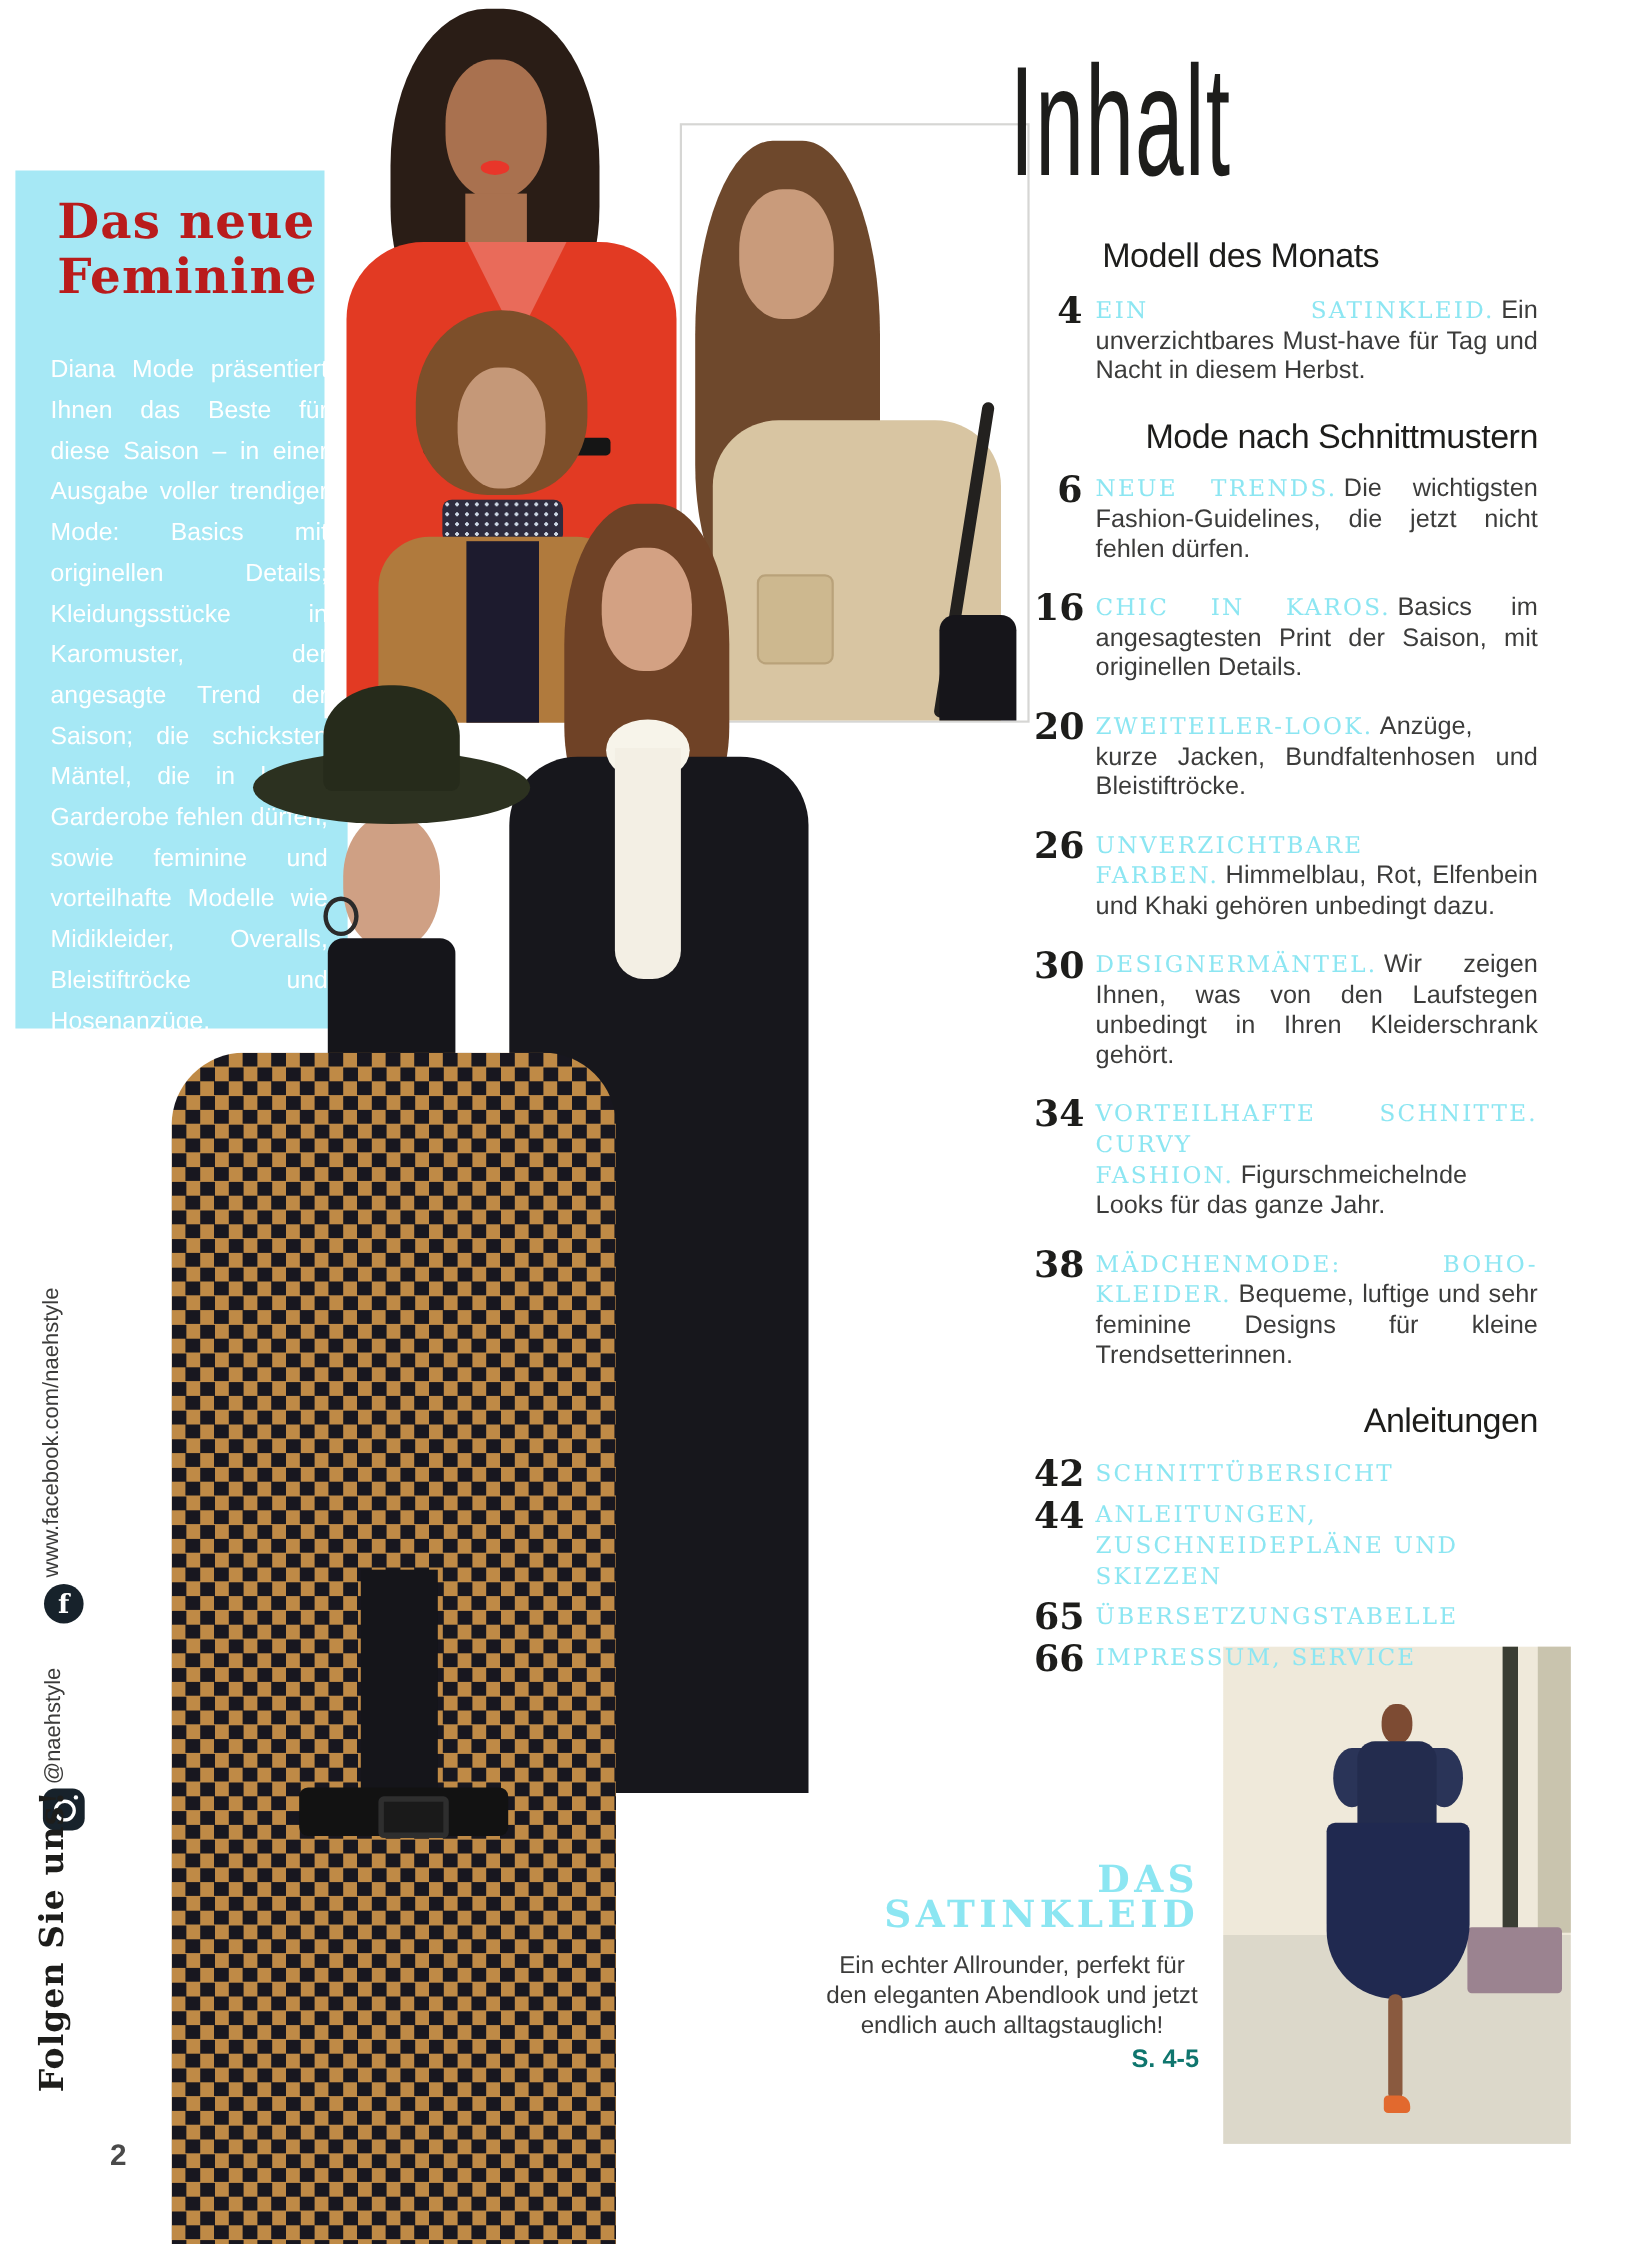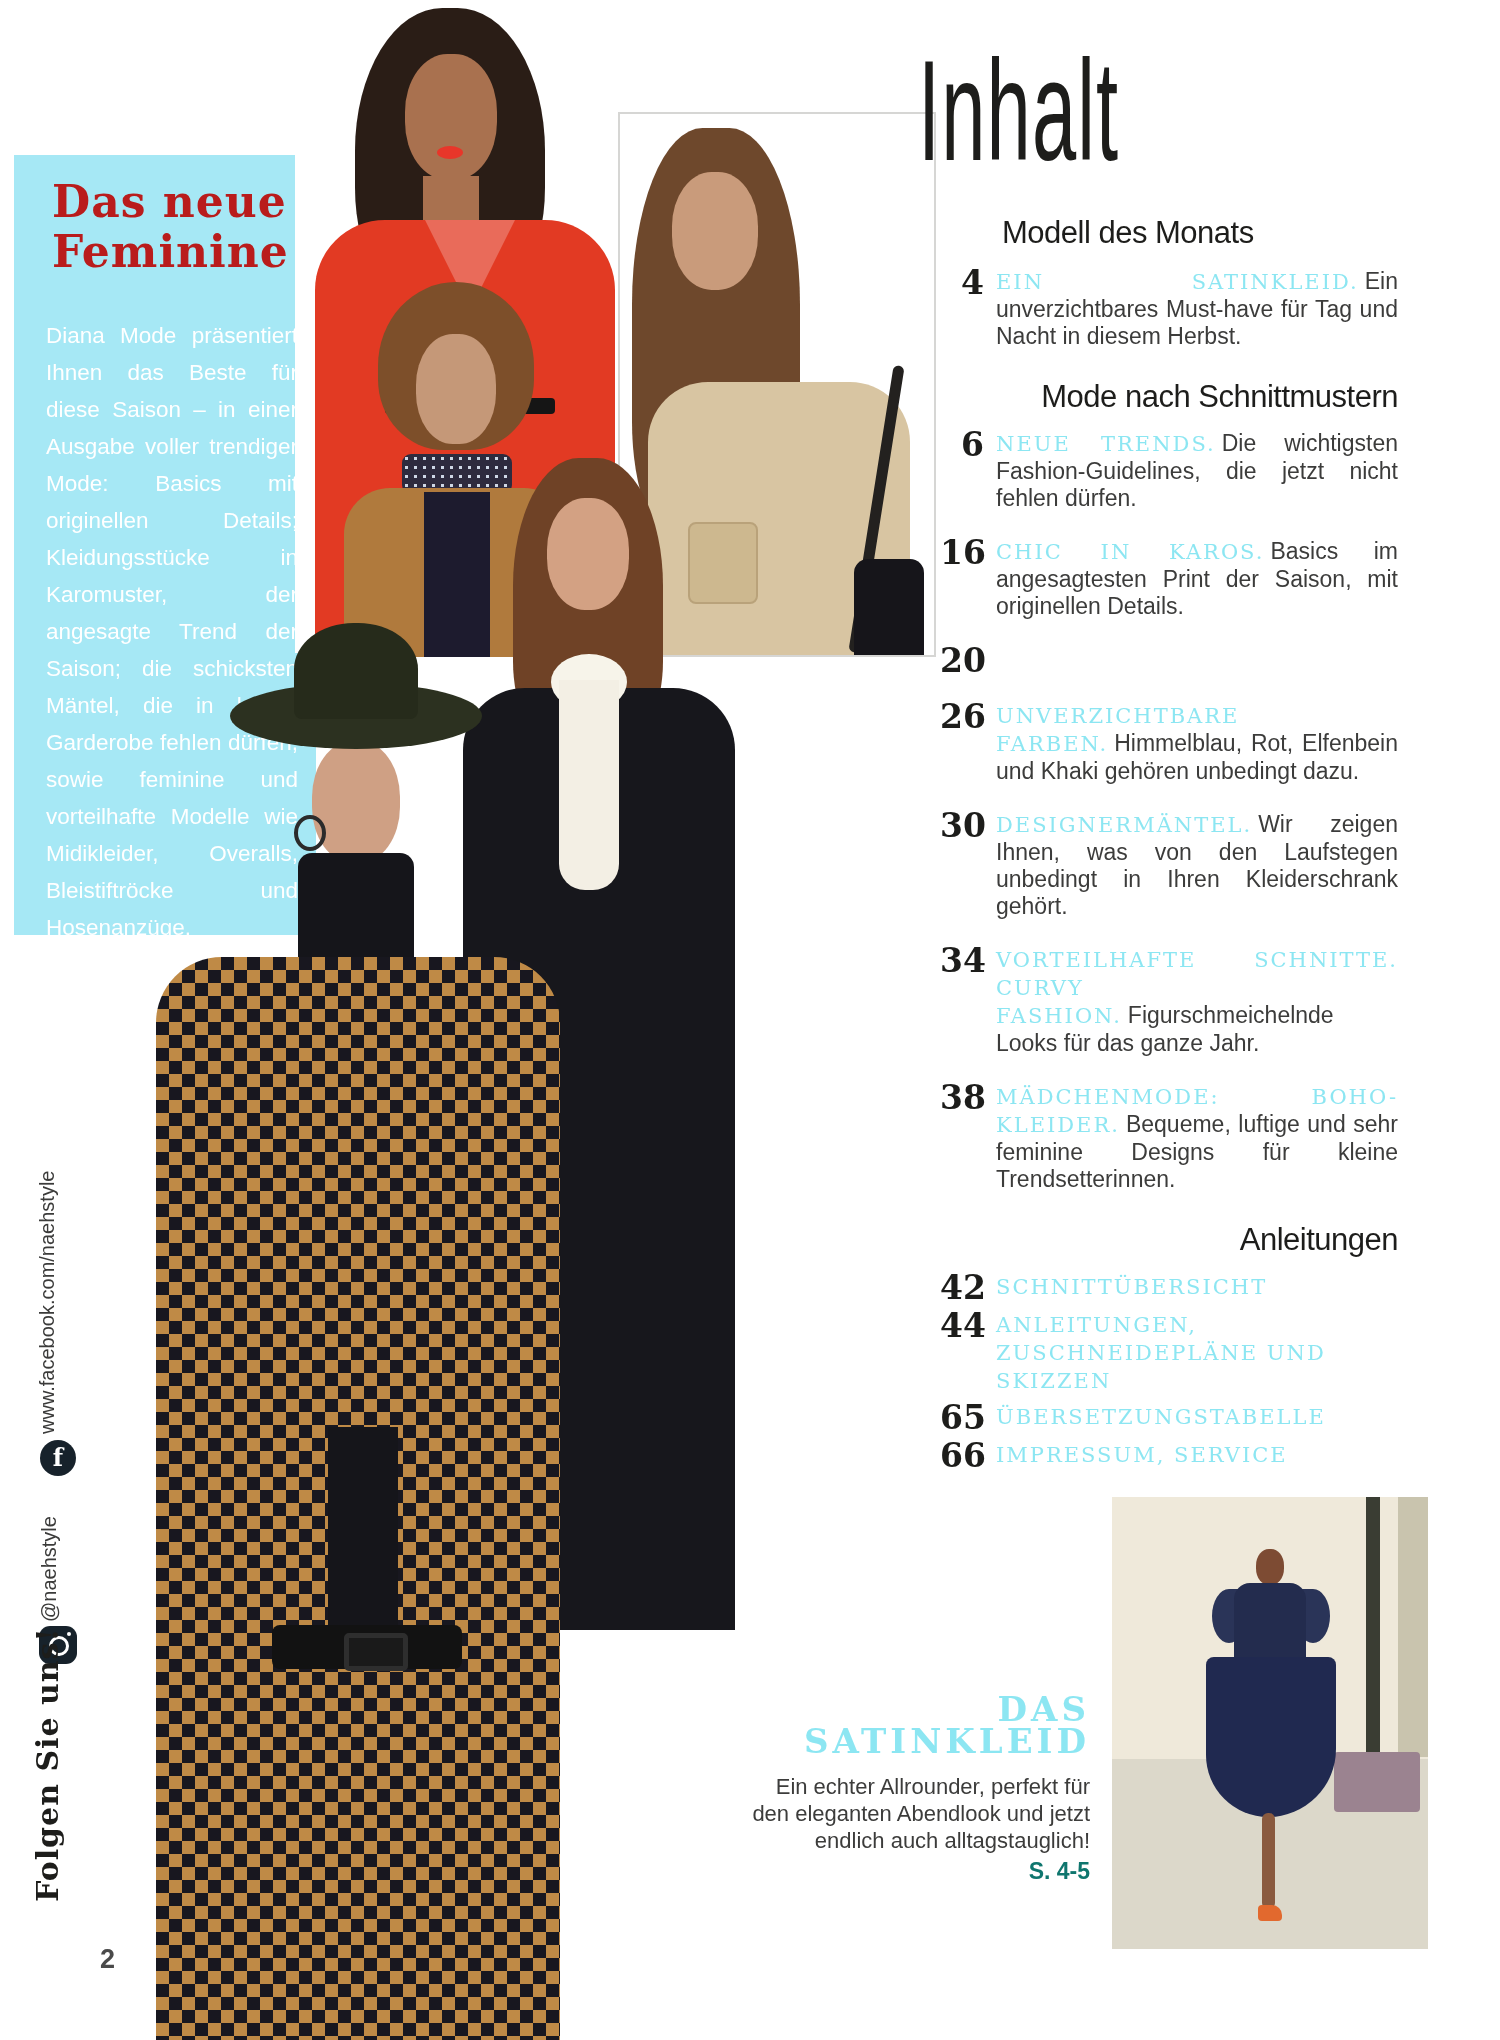--- a/index.html
+++ b/index.html
@@ -221,6 +221,7 @@
     </div>
     <div class="entry">
       <div class="num">20</div>
+      <p class="etext"><span class="elabel">ZWEITEILER-LOOK.</span><span>Anzüge, kurze Jacken, Bundfaltenhosen und Bleistiftröcke.</span></p>
     </div>
     <div class="entry">
       <div class="num">26</div>

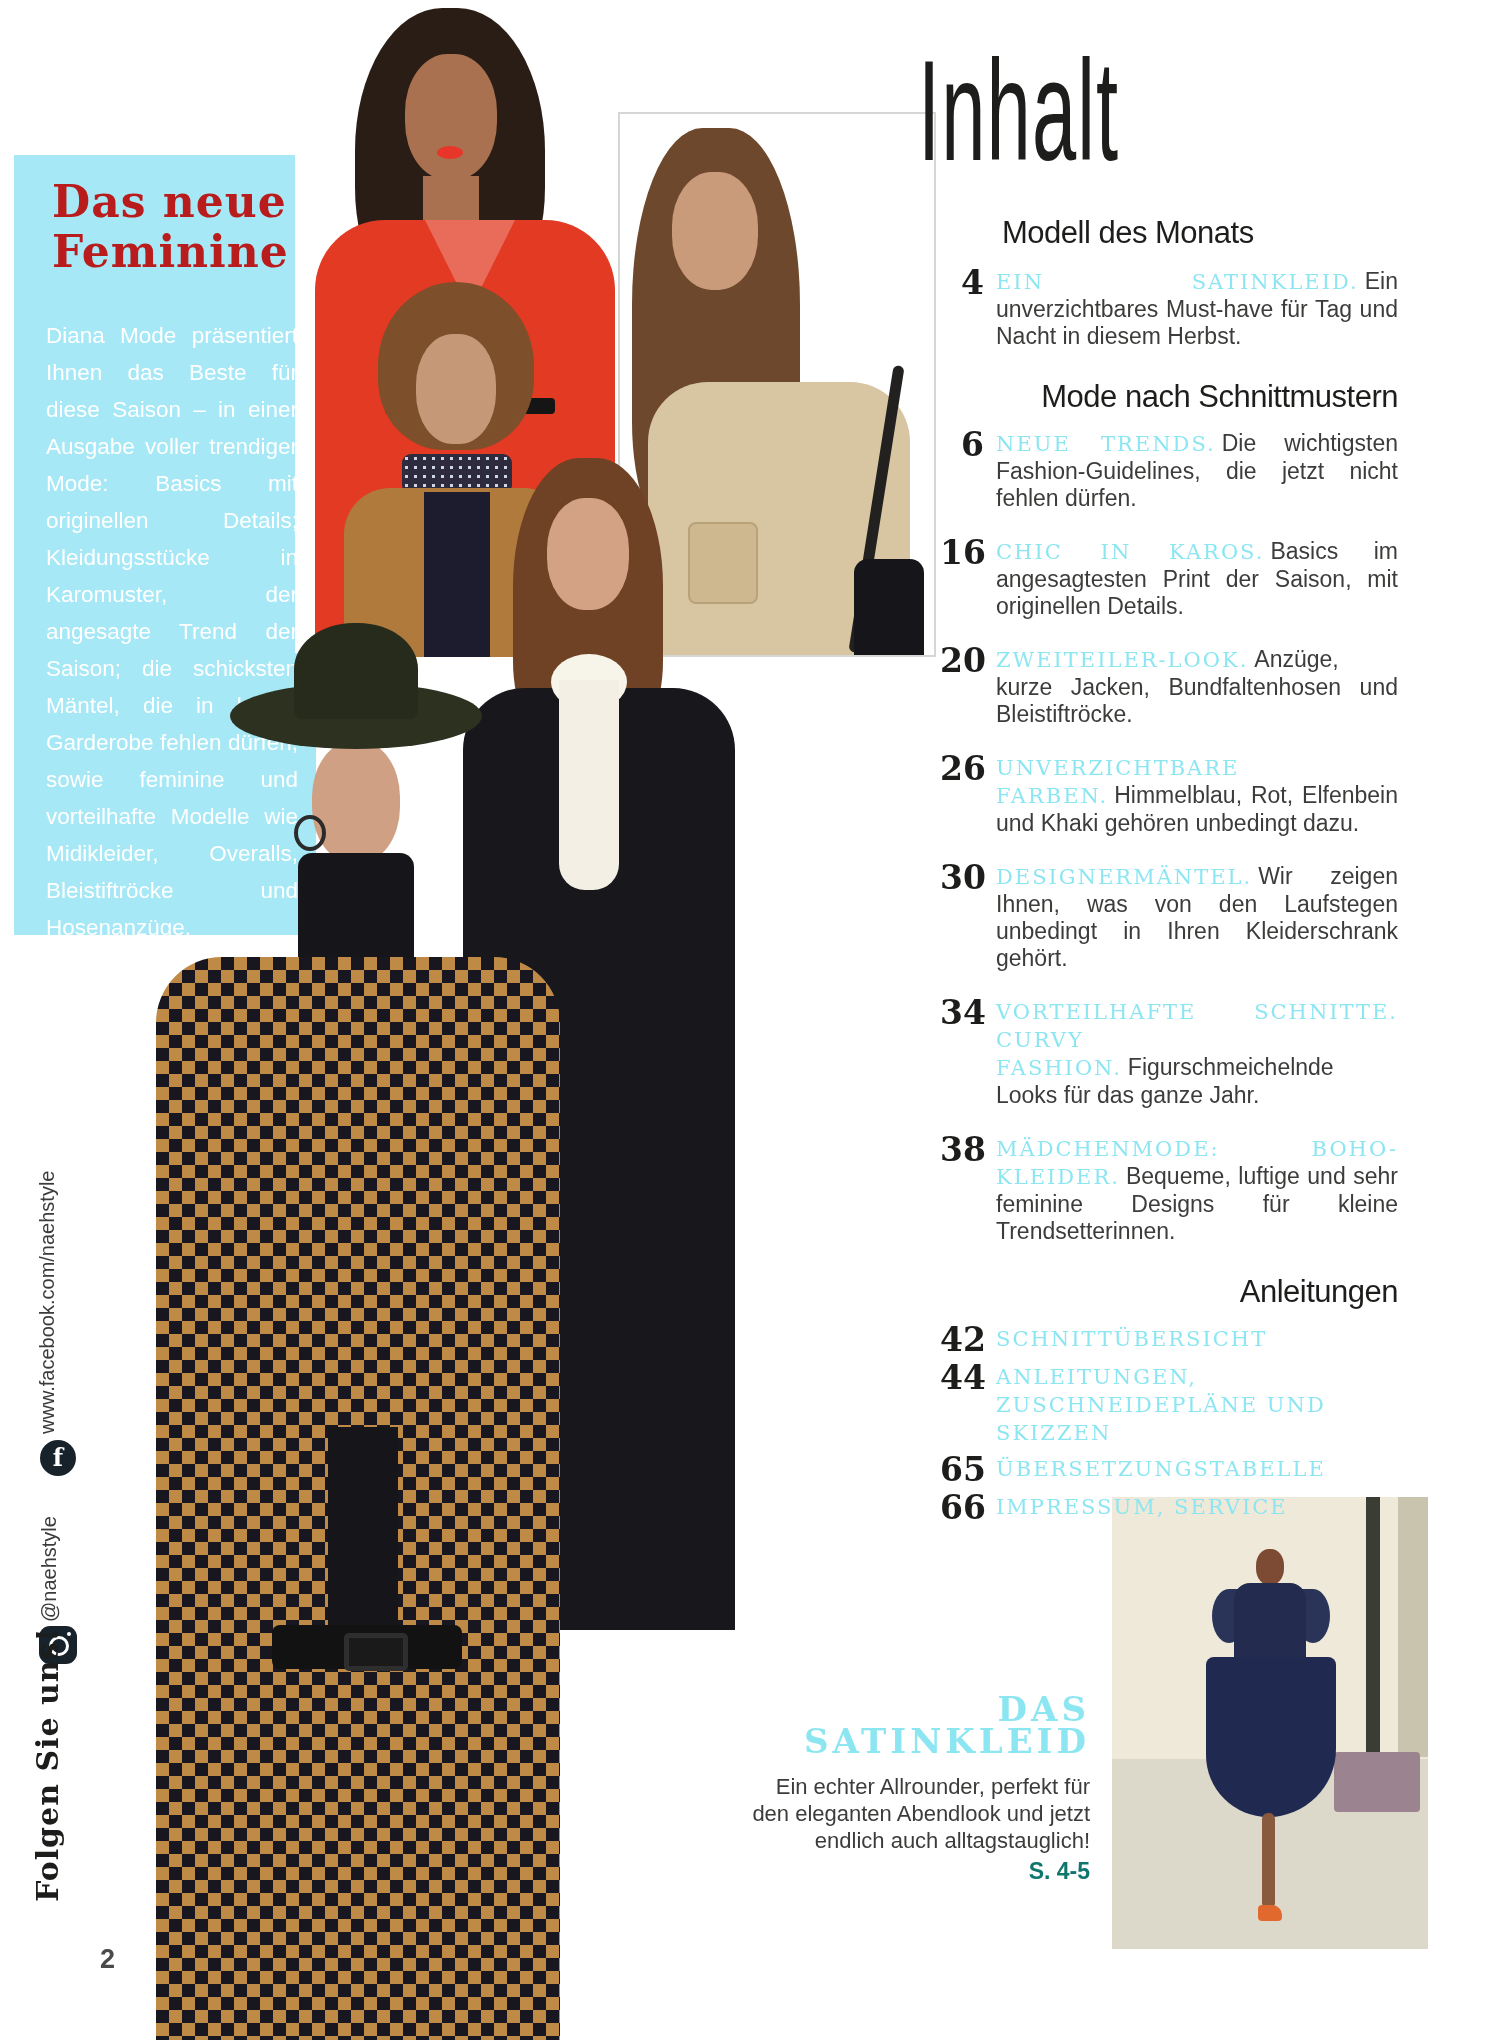--- a/index.html
+++ b/index.html
@@ -102,7 +102,7 @@
   .feature{position:absolute;right:410px;top:1693px;width:340px;text-align:right;}
   .feature-title{font-family:"DejaVu Serif",serif;font-size:34px;line-height:32px;
                  letter-spacing:4px;color:#8ce6f2;margin:0 0 16px 0;}
-  .feature-body{font-size:22px;line-height:27px;color:#3c3c3b;margin:0;}
+  .feature-body{font-size:22px;line-height:27px;color:#3c3c3b;margin:0;text-align:center;}
   .feature-ref{font-size:23px;font-weight:bold;color:#0f766e;margin:4px 0 0 0;}
 
   

